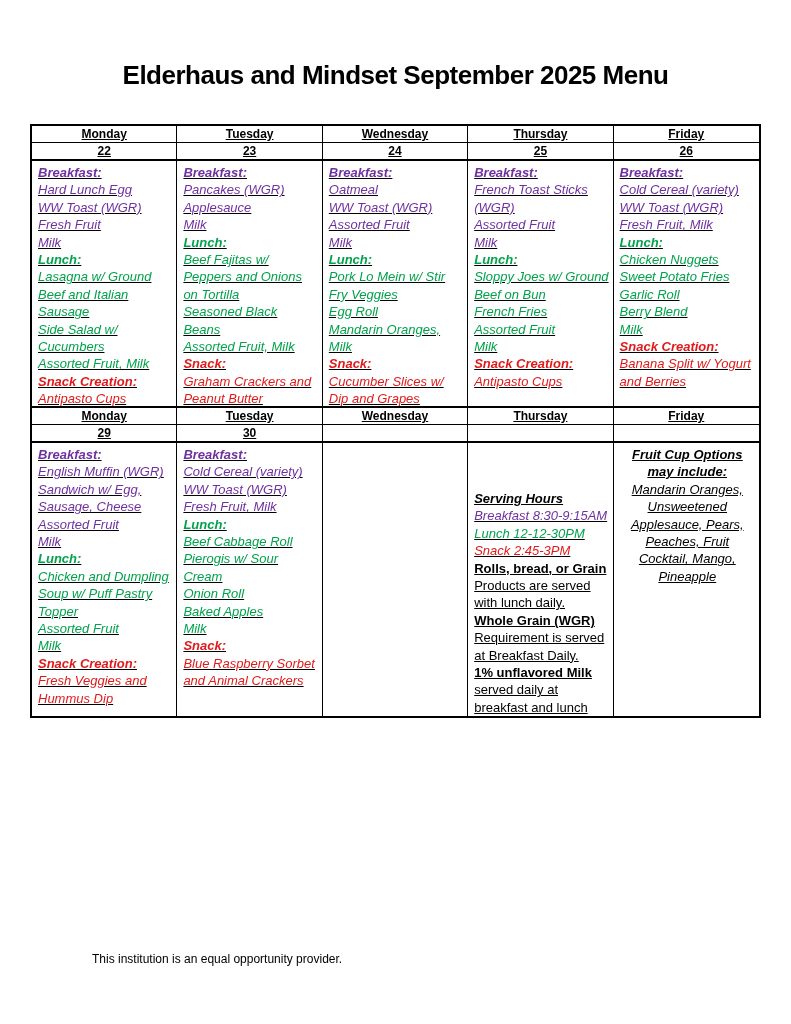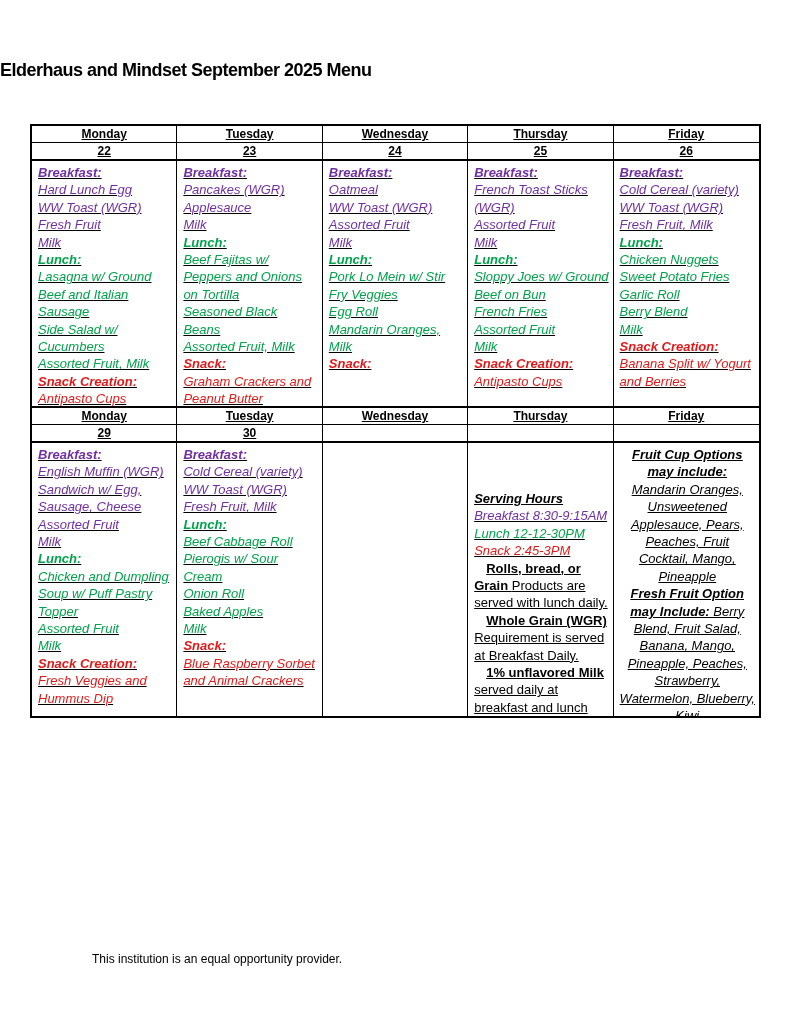--- a/index.html
+++ b/index.html
@@ -15,7 +15,7 @@
   }
   .title{
     position:absolute; top:60px; left:0; width:100%;
-    text-align:left; font-size:18px; font-weight:700; color:var(--ink);
+    text-align:center; font-size:26px; font-weight:700; color:var(--ink);
     letter-spacing:-0.5px;
   }
   .menu-table{

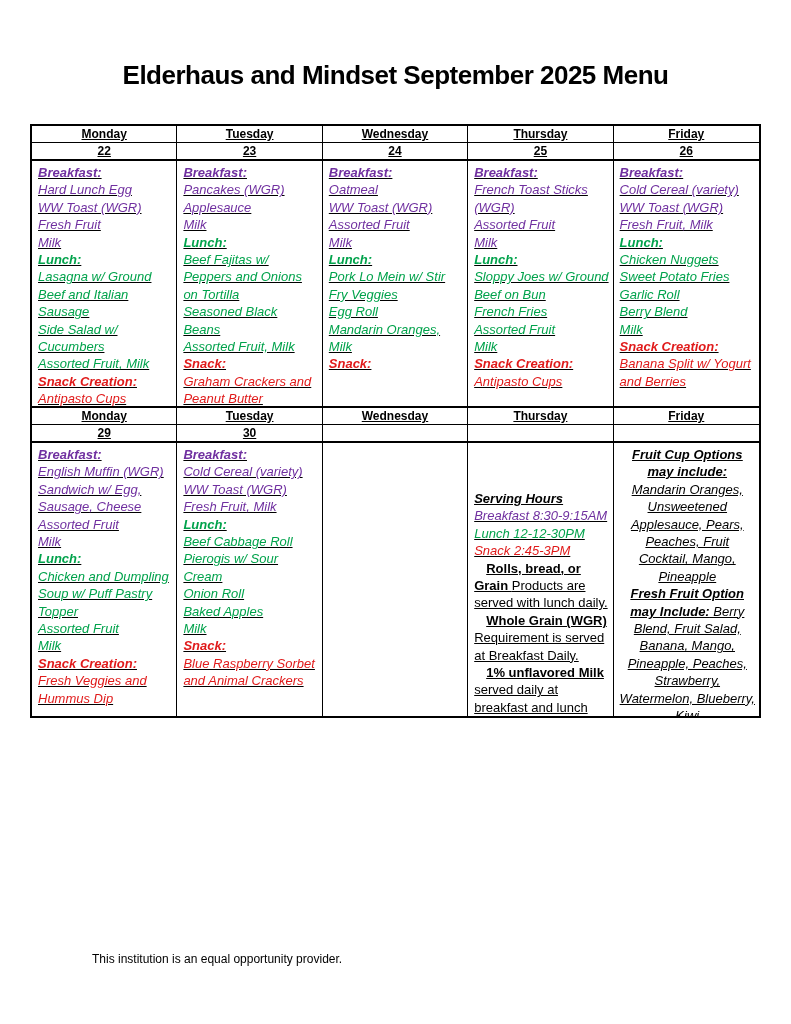--- a/index.html
+++ b/index.html
@@ -116,6 +116,7 @@
             <div class="para li">Egg Roll</div>
             <div class="para li">Mandarin Oranges, Milk</div>
             <div class="para sh">Snack:</div>
+            <div class="para si">Cucumber Slices w/ Dip and Grapes</div>
           </div>
           <div class="cell menu-cell">
             <div class="para bh">Breakfast:</div>

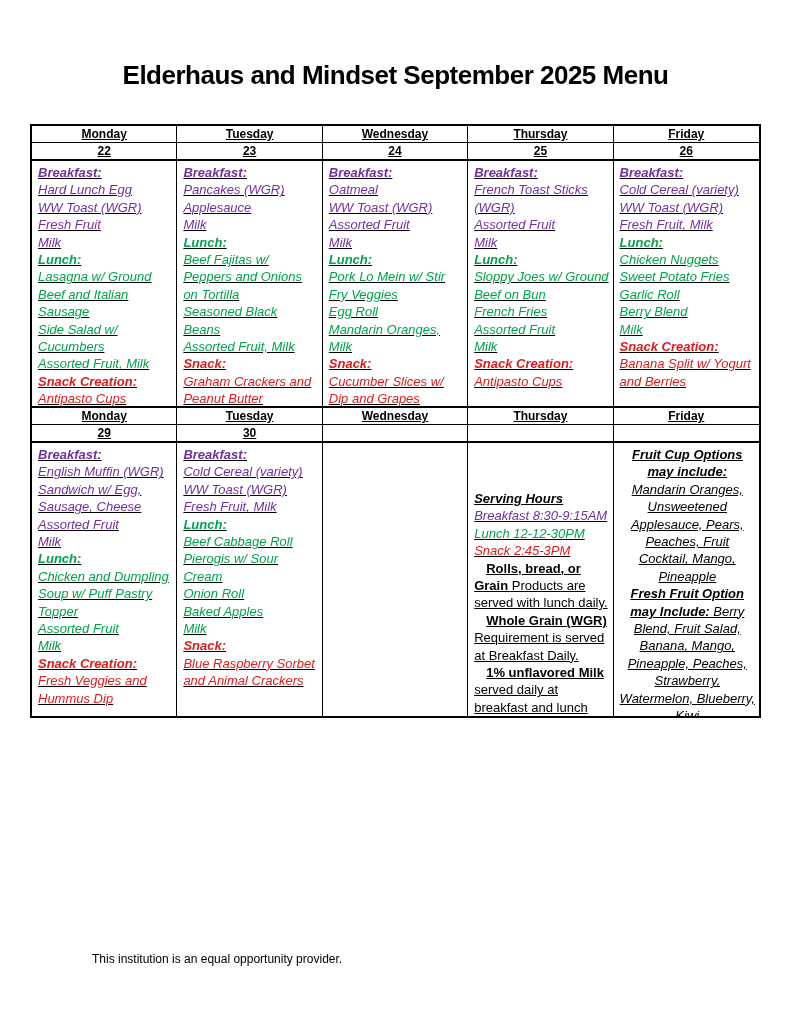--- a/index.html
+++ b/index.html
@@ -48,7 +48,7 @@
   .binfo{color:var(--purple); font-style:italic;}
   .linfo{color:var(--green); font-style:italic;}
   .sinfo{color:var(--red); font-style:italic;}
-  .bb{color:var(--ink); font-weight:700;margin-left:12px;}
+  .bb{color:var(--ink); font-weight:700;}
   .bt{color:var(--ink);}
   .notice{color:var(--purple); font-weight:700; font-style:italic; text-decoration:underline;}
   .fh{color:var(--ink); font-weight:700; font-style:italic; text-decoration:underline;}

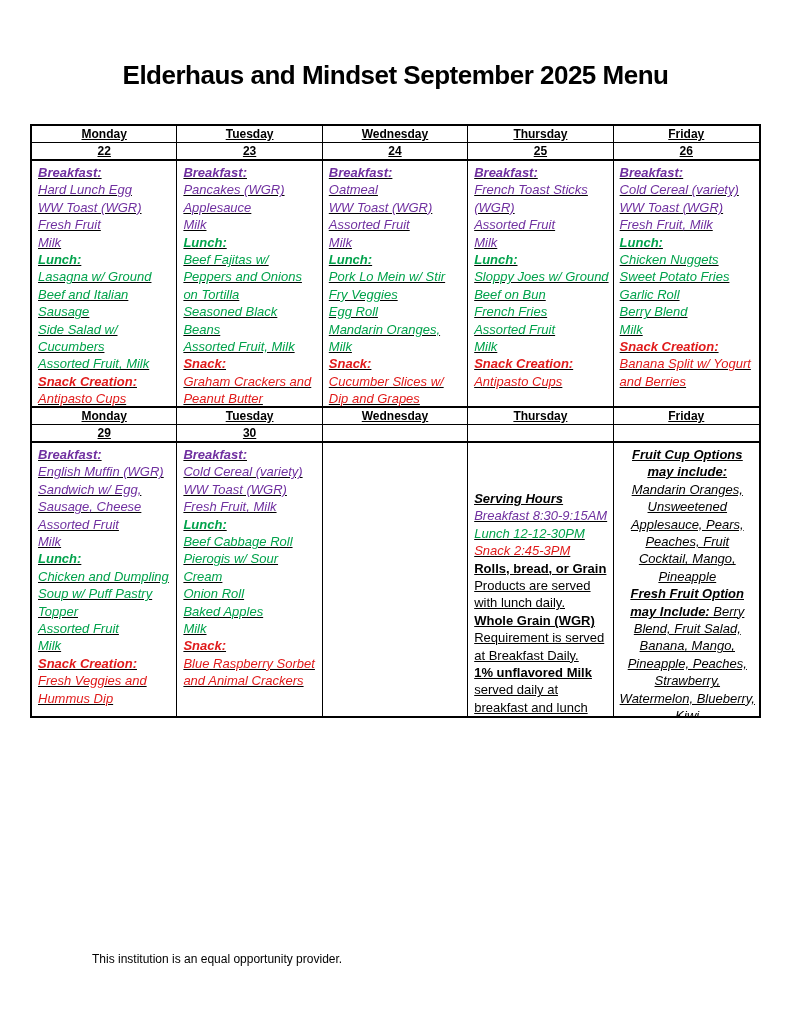--- a/index.html
+++ b/index.html
@@ -202,7 +202,6 @@
           </div>
           <div class="cell menu-cell center">
             <div class="para "><span class="fh">Fruit Cup Options may include:</span><span class="ft"> Mandarin Oranges, Unsweetened Applesauce, Pears, Peaches, Fruit Cocktail, Mango, Pineapple</span></div>
-            <div class="para "><span class="fh">Fresh Fruit Option may Include:</span><span class="ft"> Berry Blend, Fruit Salad, Banana, Mango, Pineapple, Peaches, Strawberry, Watermelon, Blueberry, Kiwi</span></div>
           </div>
         </div>
       </div>

